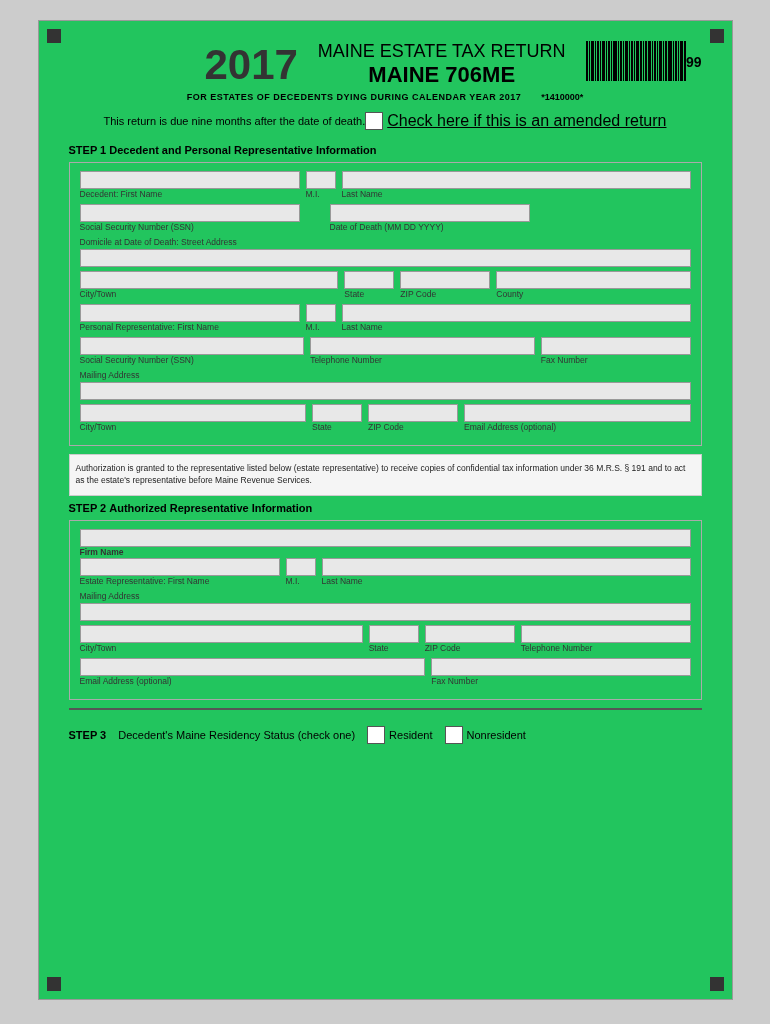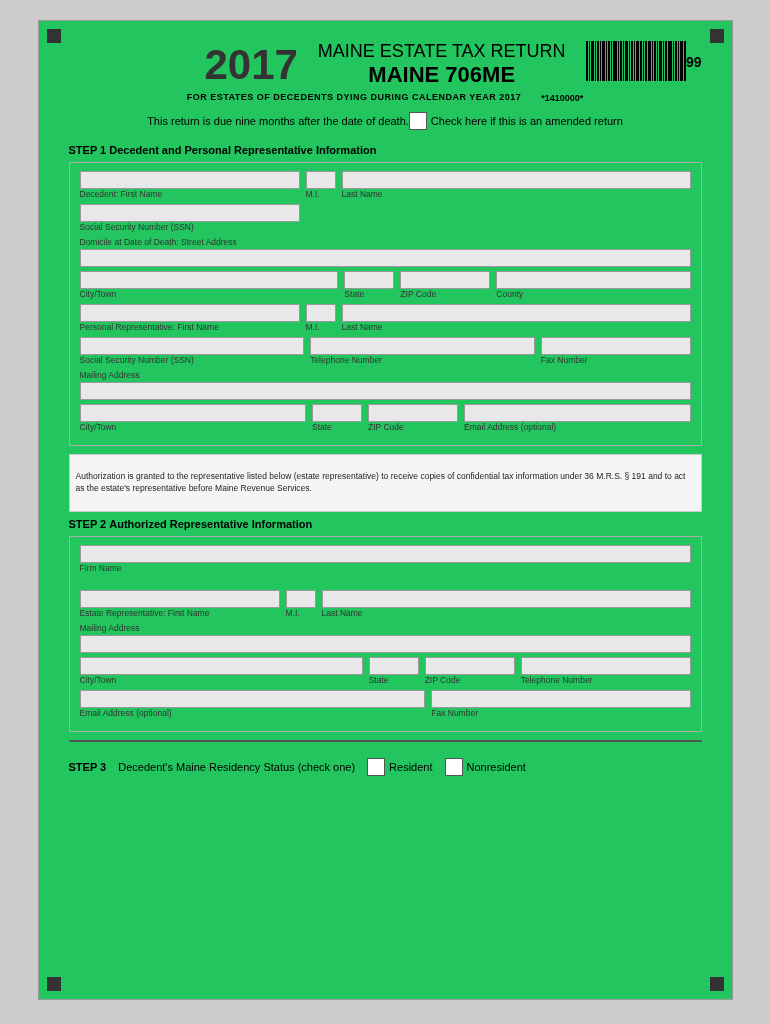--- a/index.html
+++ b/index.html
@@ -91,7 +91,6 @@
     .subtitle-row {
       display: flex;
       justify-content: center;
-      align-items: center;
       margin-bottom: 8px;
     }
     

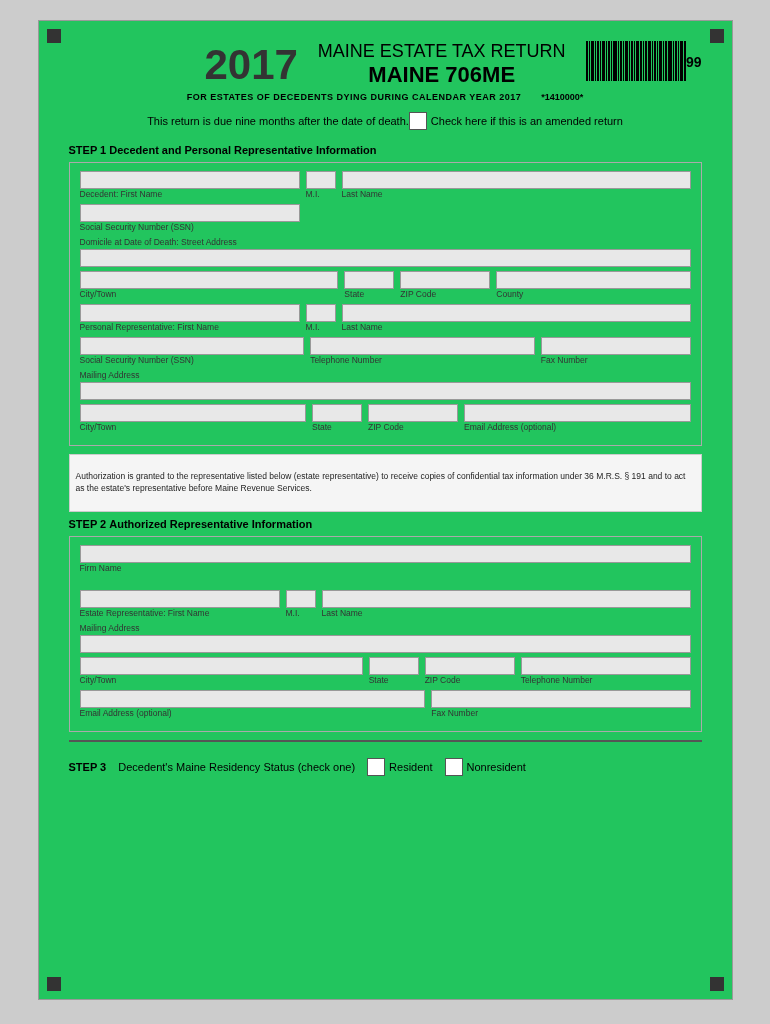--- a/index.html
+++ b/index.html
@@ -117,7 +117,8 @@
       display: inline-block;
     }
     .amended-text {
-      font-size: 11px;
+      font-size: 16px;
+      text-decoration: underline;
     }
     
     .step-header {

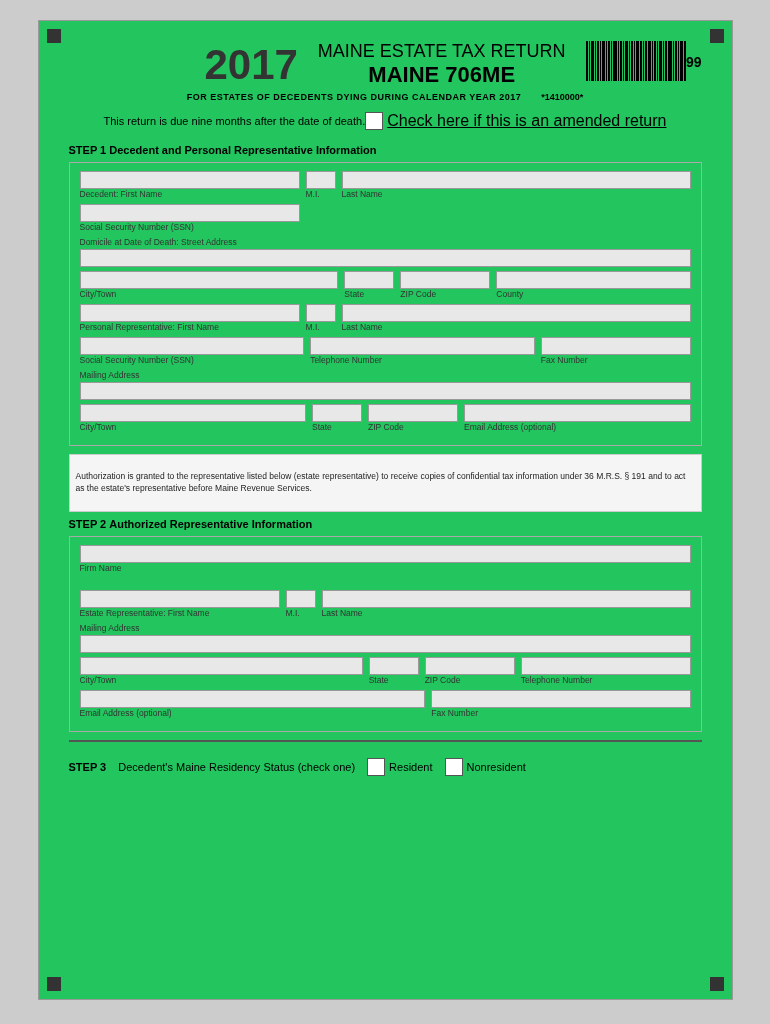--- a/index.html
+++ b/index.html
@@ -299,6 +299,10 @@
         <div class="field-input"></div>
         <div class="field-label">Social Security Number (SSN)</div>
       </div>
+      <div style="display:flex;flex-direction:column;flex:0 0 200px;">
+        <div class="field-input"></div>
+        <div class="field-label">Date of Death (MM DD YYYY)</div>
+      </div>
     </div>
 
     <div style="margin-bottom:2px;">

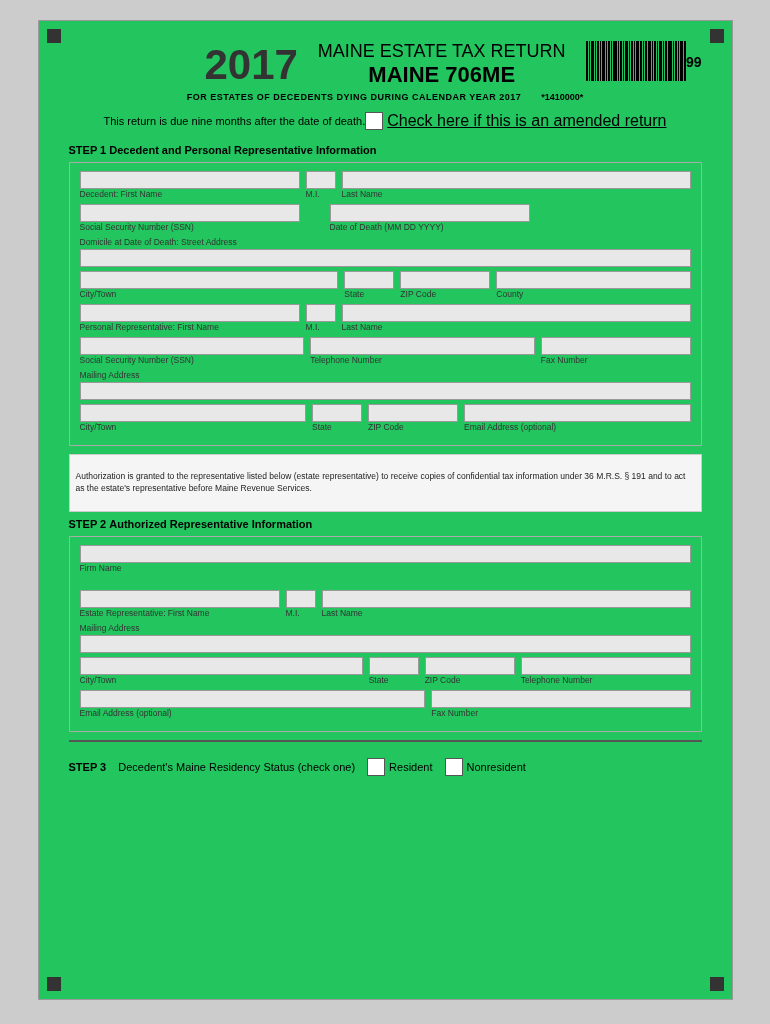--- a/index.html
+++ b/index.html
@@ -172,7 +172,7 @@
       color: #222;
       line-height: 1.4;
       margin-bottom: 6px;
-      padding: 16px 6px;
+      padding: 8px 6px;
       background: #f5f5f5;
       border: 1px solid #ccc;
     }

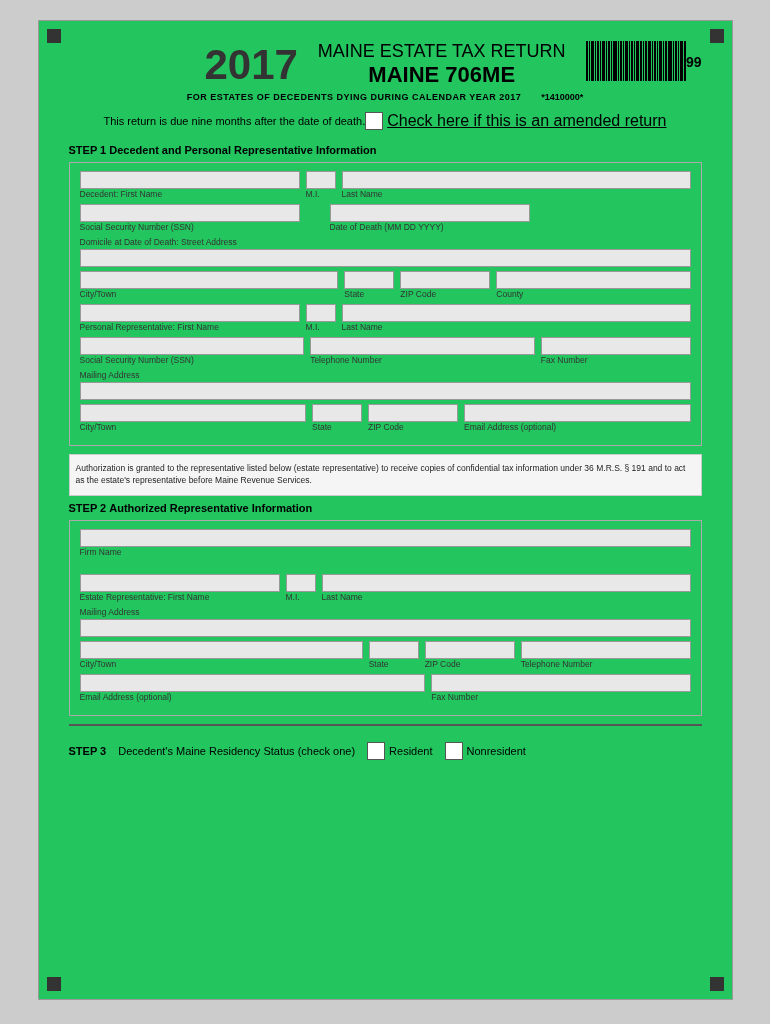--- a/index.html
+++ b/index.html
@@ -396,7 +396,7 @@
 
   <div class="form-section">
 
-    <div style="margin-bottom:17px;">
+    <div style="margin-bottom:1px;font-weight:bold;">
       <div class="field-input" style="width:100%;"></div>
       <div class="field-label">Firm Name</div>
     </div>

